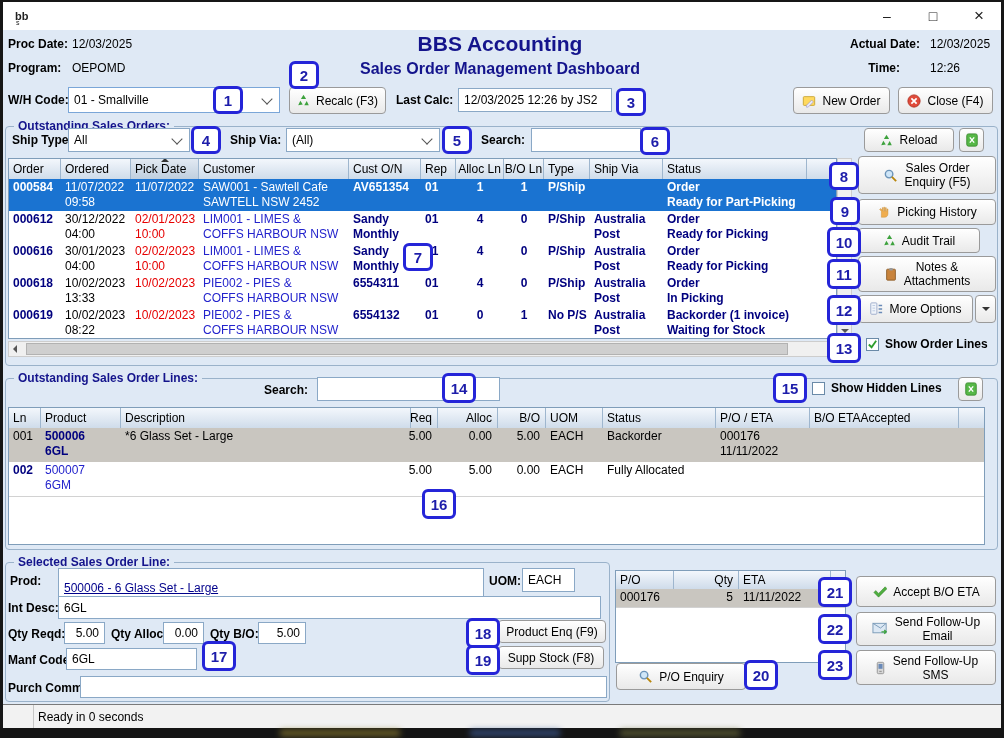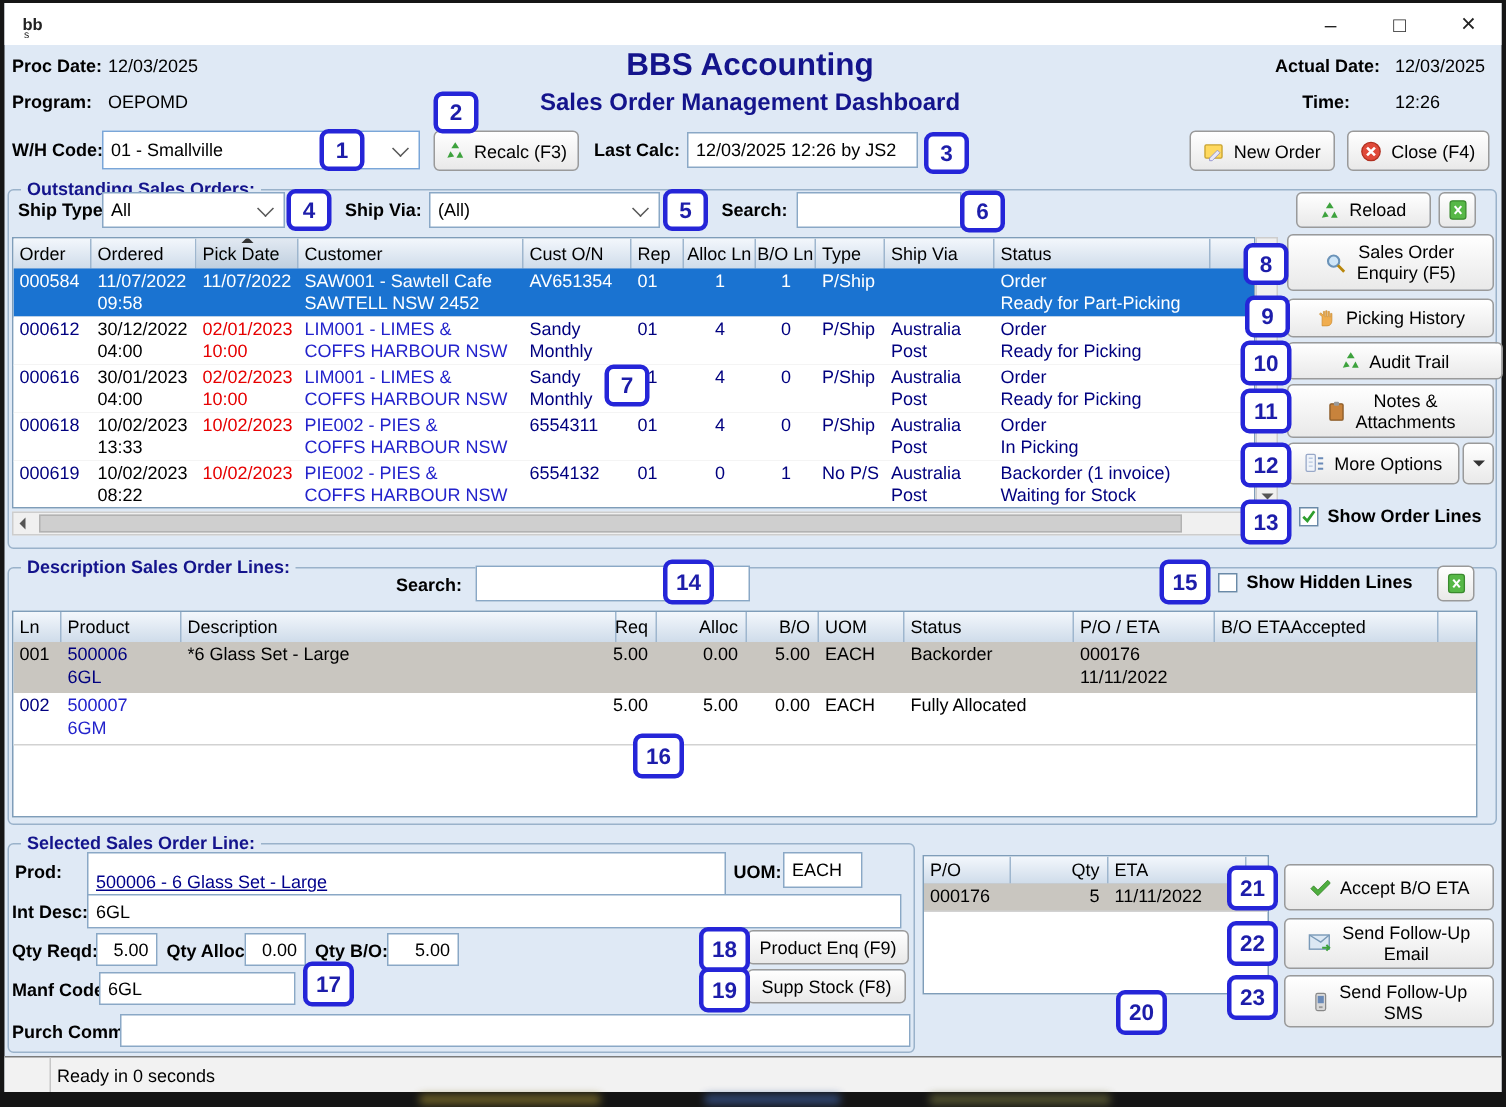--- a/index.html
+++ b/index.html
@@ -39,7 +39,7 @@
   .trow.selblue .td{color:#fff !important;}
   .trow.selgray{background:#c9c6c0;}
   .red{color:#e60000;}
-  .cnavy{color:#00007f;}
+  .cnavy{color:#00007f;font-weight:bold;}
   .cblue{color:#2323cc;}
   
   .callout{position:absolute;background:#fff;border:3px solid #2525d8;border-radius:6px;color:#1d1daa;font-weight:bold;font-size:15px;display:flex;align-items:center;justify-content:center;box-sizing:border-box;z-index:50;}

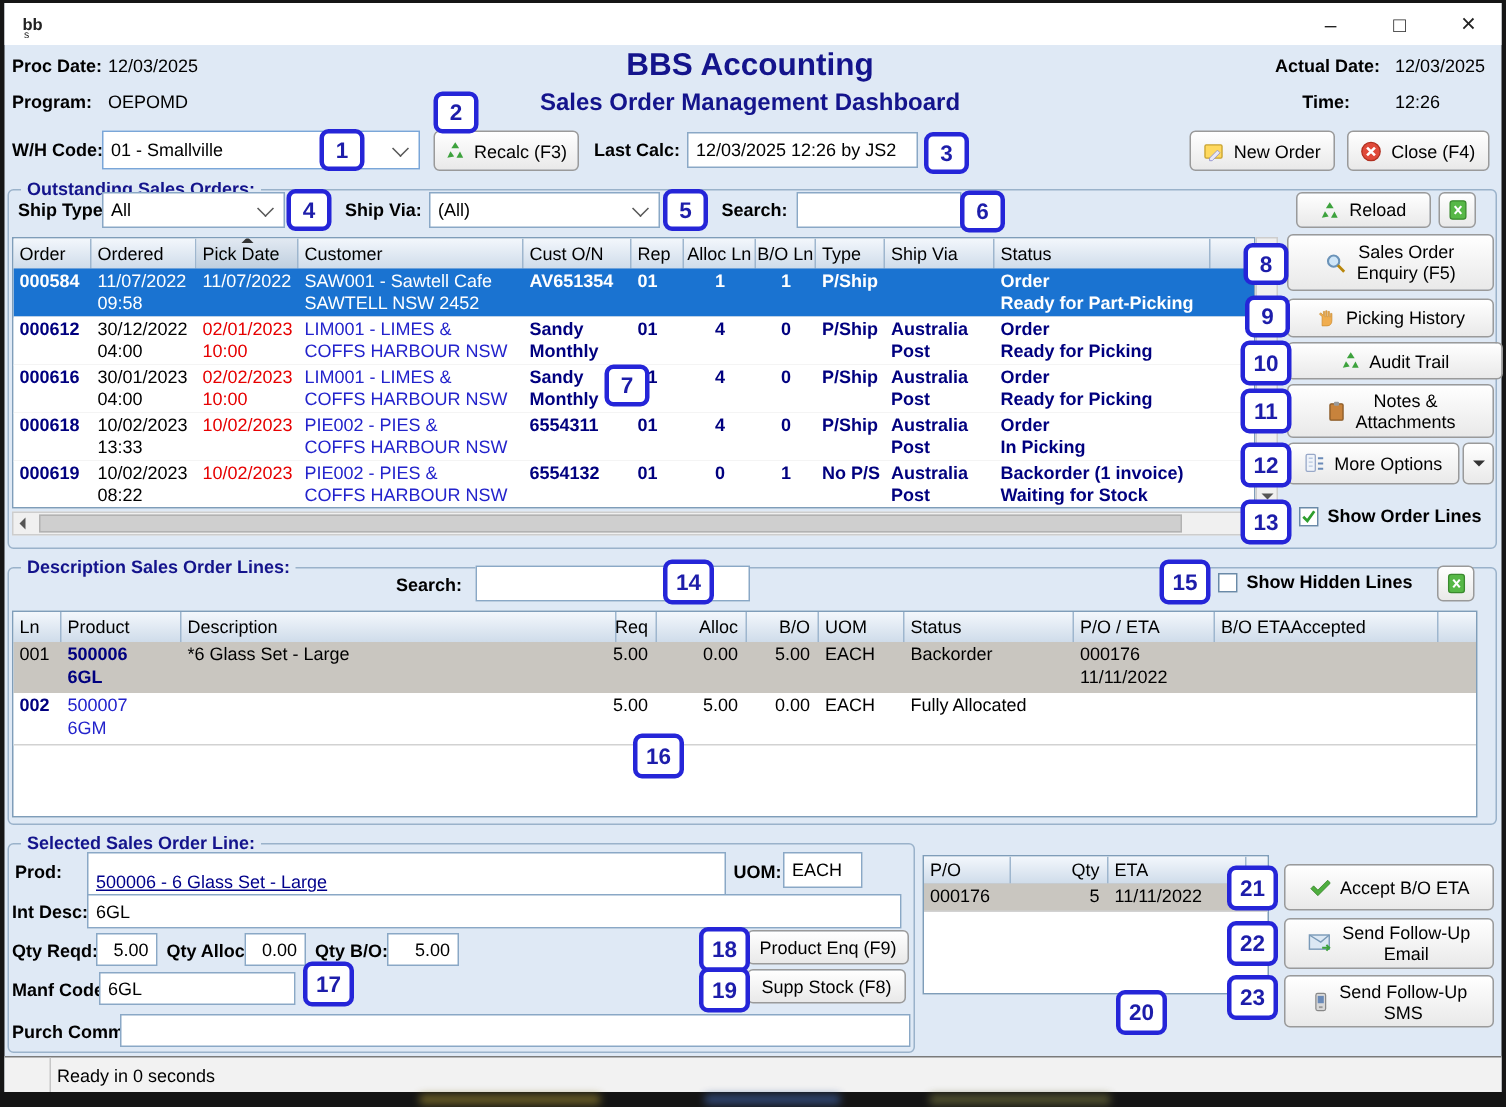--- a/index.html
+++ b/index.html
@@ -283,7 +283,7 @@
         </svg></span>
     <span>Picking History</span>
   </div>
-  <div class="abs btn" style="left:858px;top:228px;width:144px;height:25px">
+  <div class="abs btn" style="left:858px;top:228px;width:122px;height:25px">
     <span class="ic"><svg width="13" height="13" viewBox="0 0 16 16">
           <g fill="#3da23d">
             <path d="M8 1l3.2 5H4.8z"></path>

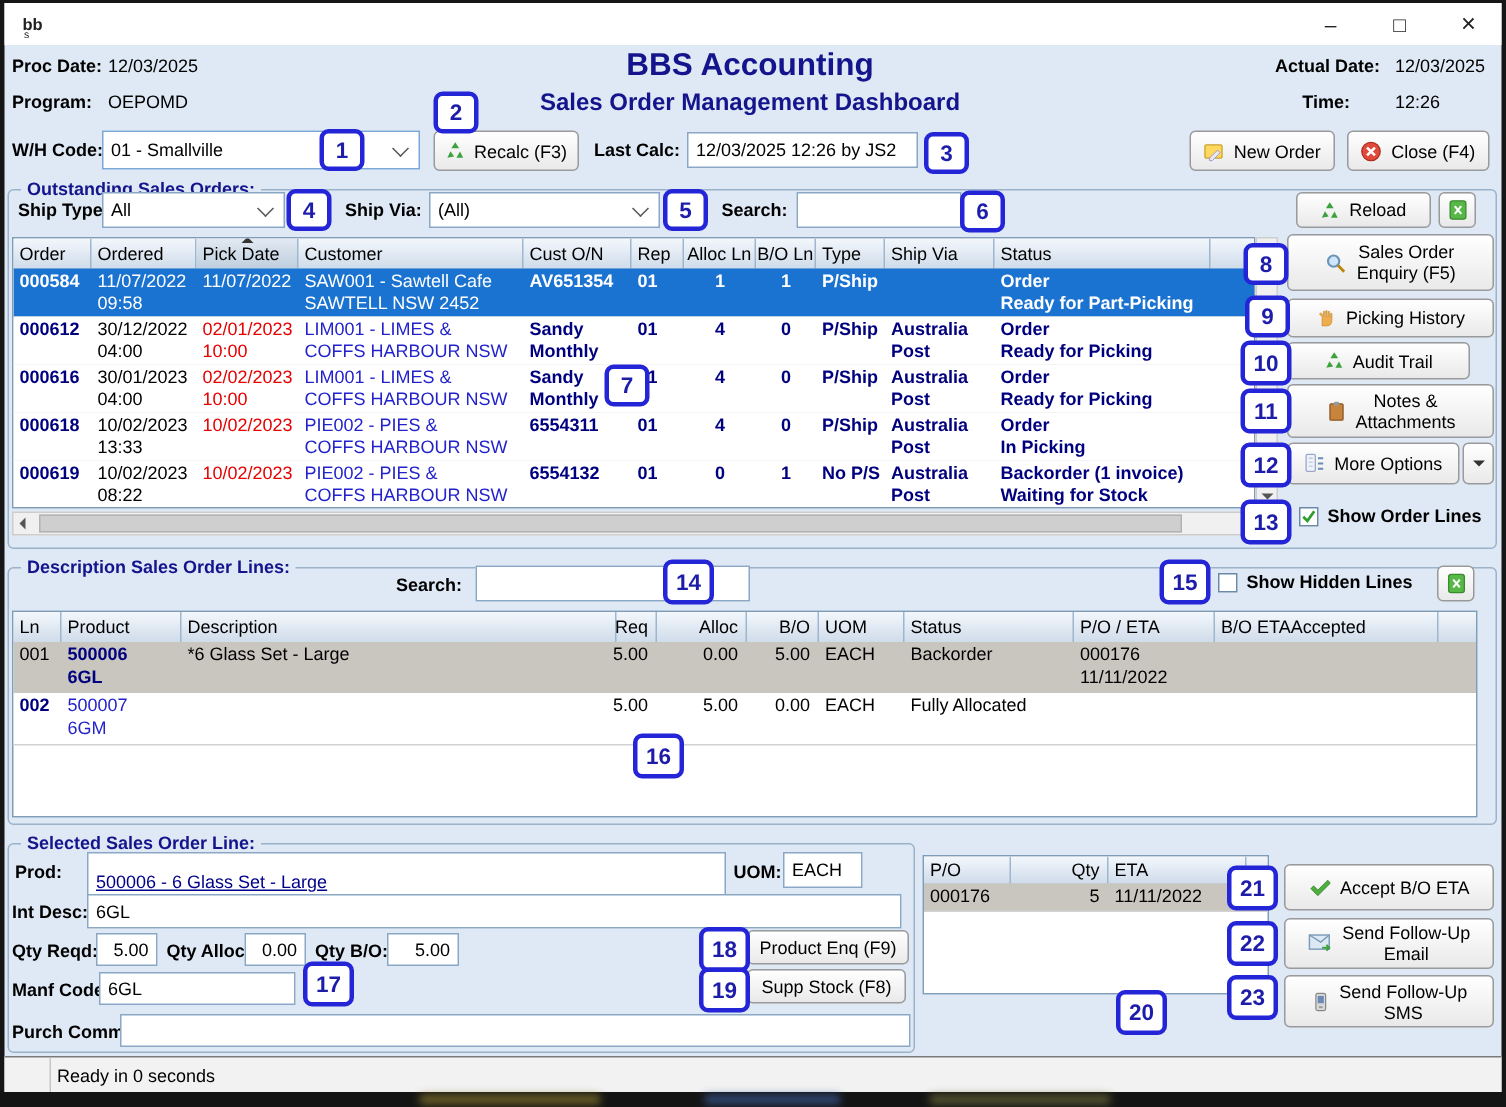--- a/index.html
+++ b/index.html
@@ -320,7 +320,7 @@
   <div class="abs lbl" style="left:885px;top:337px">Show Order Lines</div>
 
   <div class="abs group" style="left:5px;top:378px;width:993px;height:172px"></div>
-  <div class="glabel" style="left:14px;top:371px">Description Sales Order Lines:</div>
+  <div class="glabel" style="left:14px;top:371px">Outstanding Sales Order Lines:</div>
 
   <div class="abs lbl" style="left:264px;top:383px">Search:</div>
   <input class="abs search" style="left: 317px; top: 377px; width: 183px; height: 24px;">

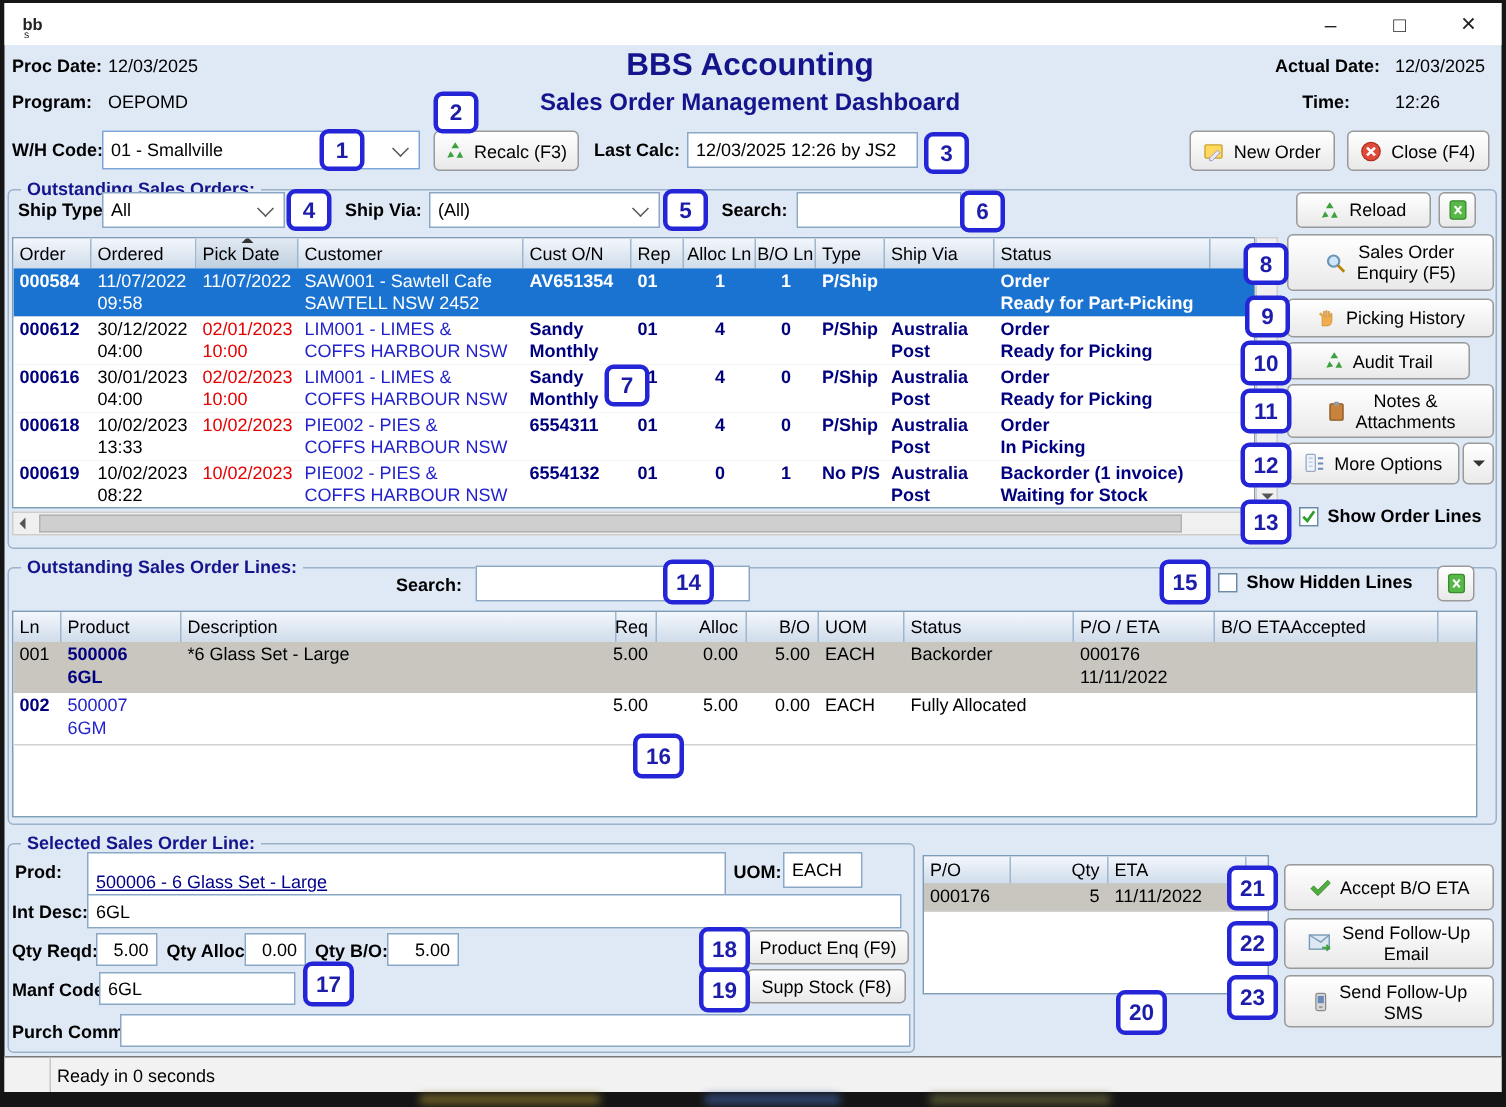--- a/index.html
+++ b/index.html
@@ -429,6 +429,13 @@
       <div class="td ra" style="left:58px;width:65px">5</div>
       <div class="td" style="left:123px;width:92px">11/11/2022</div>
     </div>
+  </div>
+  <div class="abs btn" style="left:616px;top:663px;width:130px;height:27px">
+    <span class="ic"><svg width="15" height="15" viewBox="0 0 16 16">
+          <circle cx="6.5" cy="6.5" r="4" fill="#cfe6f8" stroke="#6b93b8" stroke-width="1.5"></circle>
+          <line x1="9.5" y1="9.5" x2="14" y2="14" stroke="#b8860b" stroke-width="2"></line>
+        </svg></span>
+    <span>P/O Enquiry</span>
   </div>
 
   <div class="abs btn" style="left:856px;top:576px;width:140px;height:31px">

